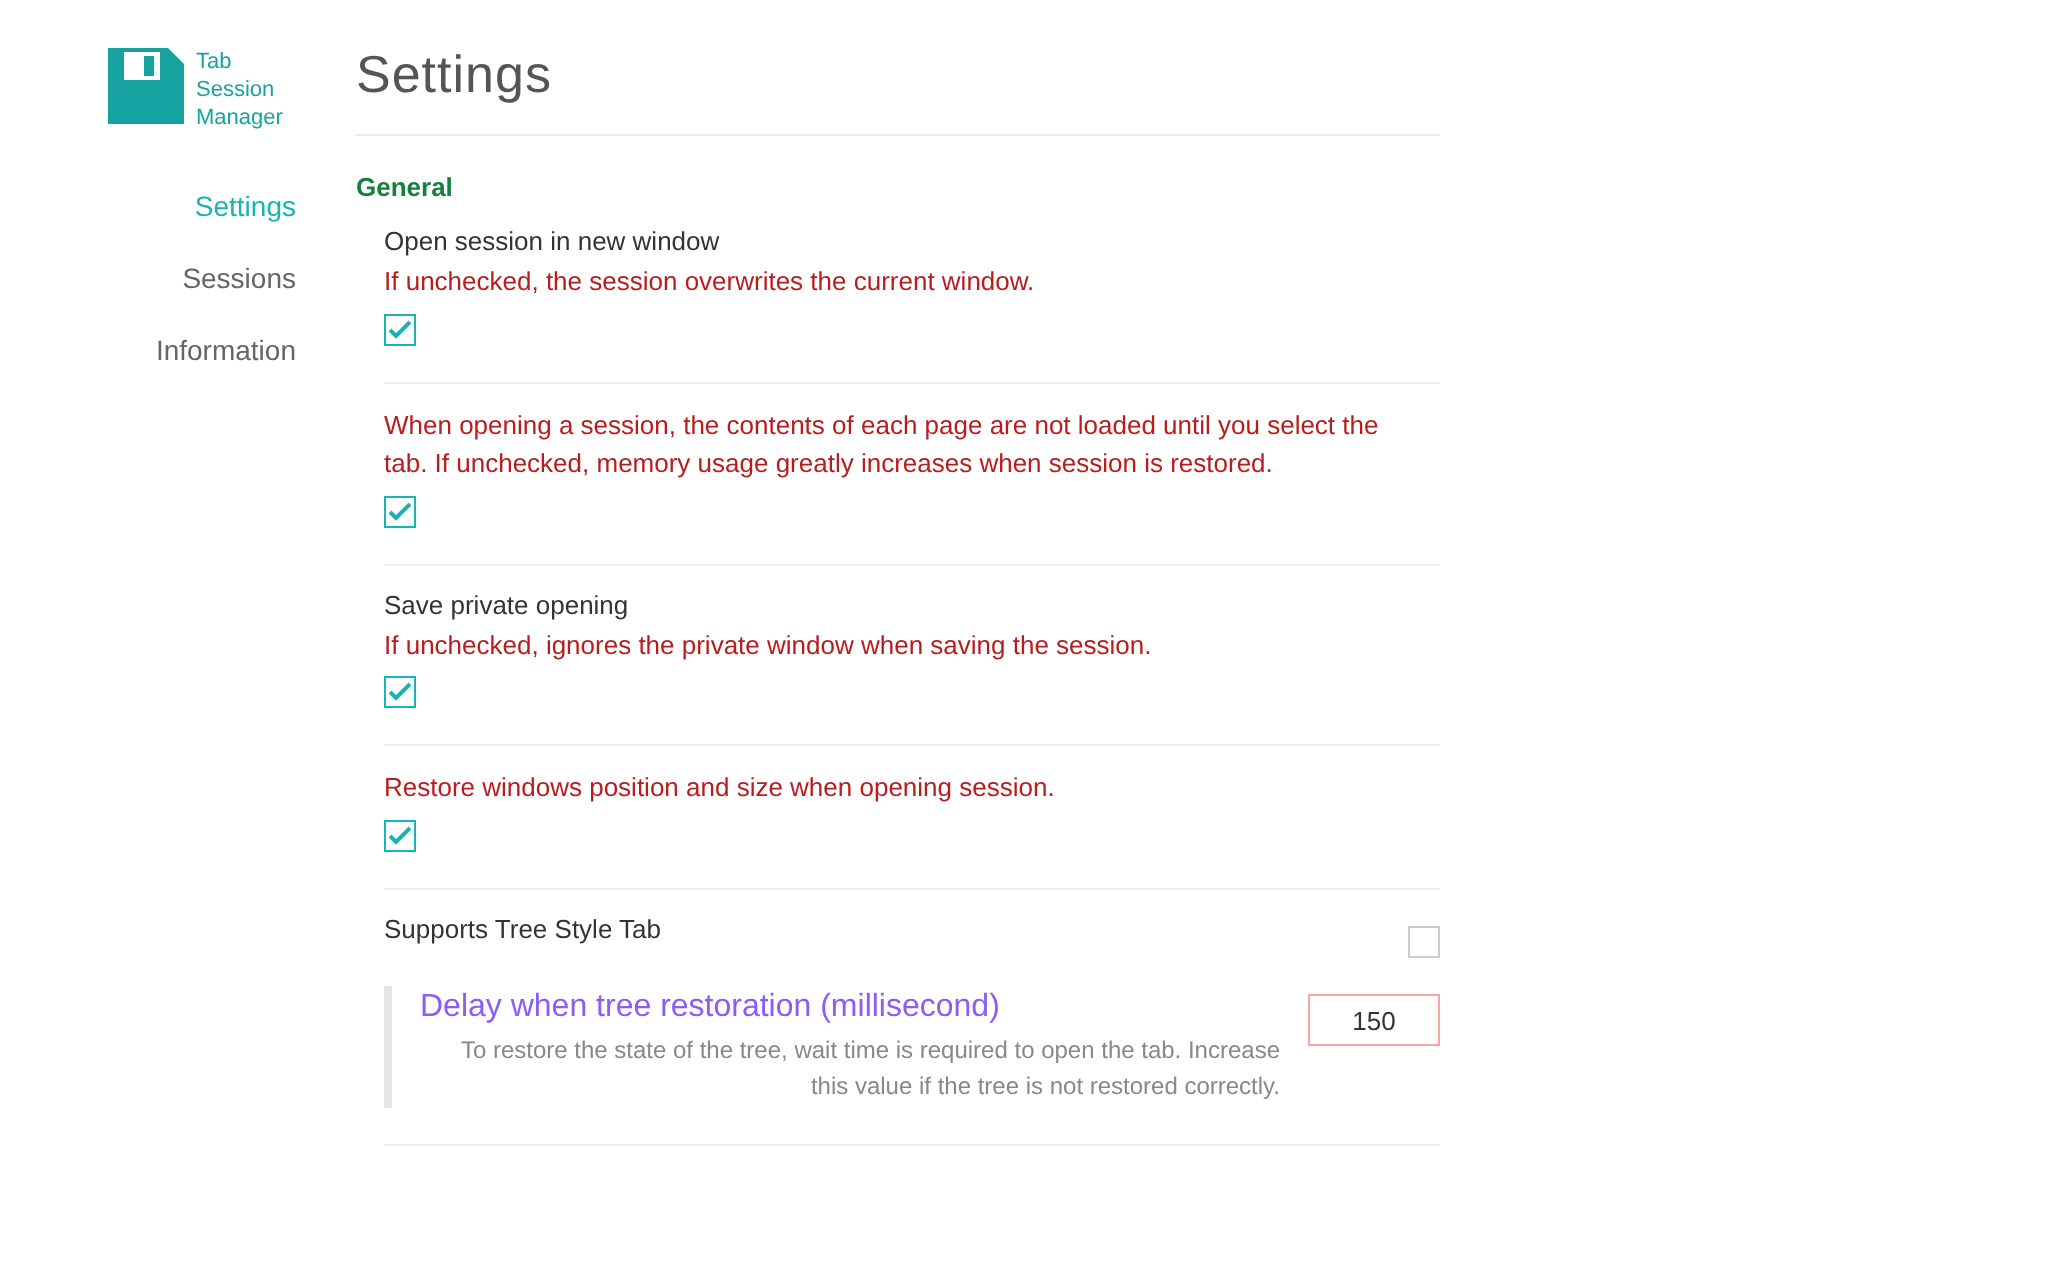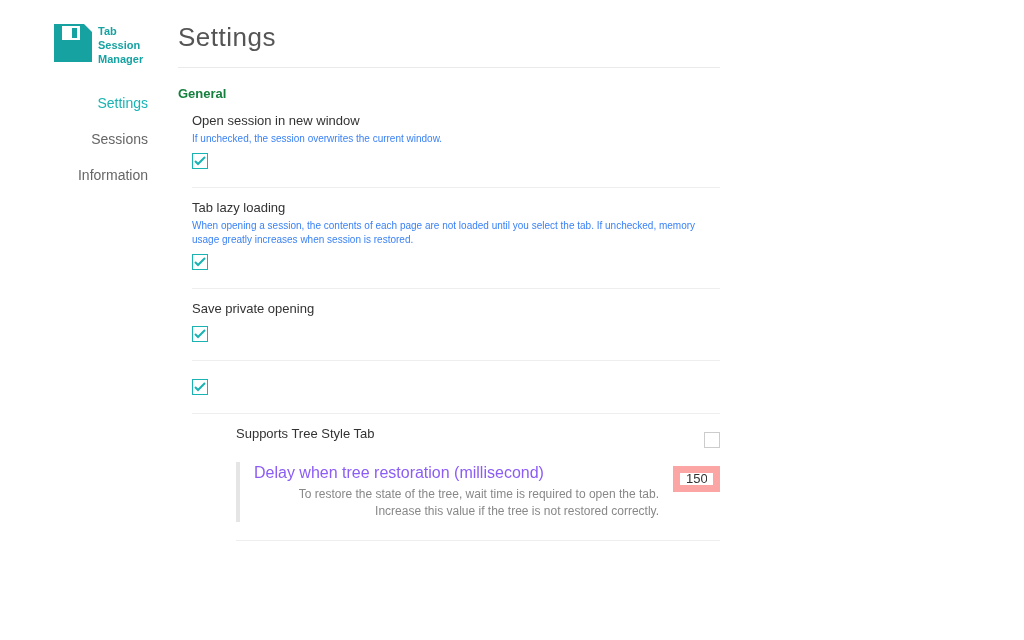--- a/index.html
+++ b/index.html
@@ -36,7 +36,6 @@
     line-height: 14px;
     color: #17a2a2;
     padding-top: 2px;
-    font-weight: bold;
   }
   .app-name span { display: block; }
   .nav {

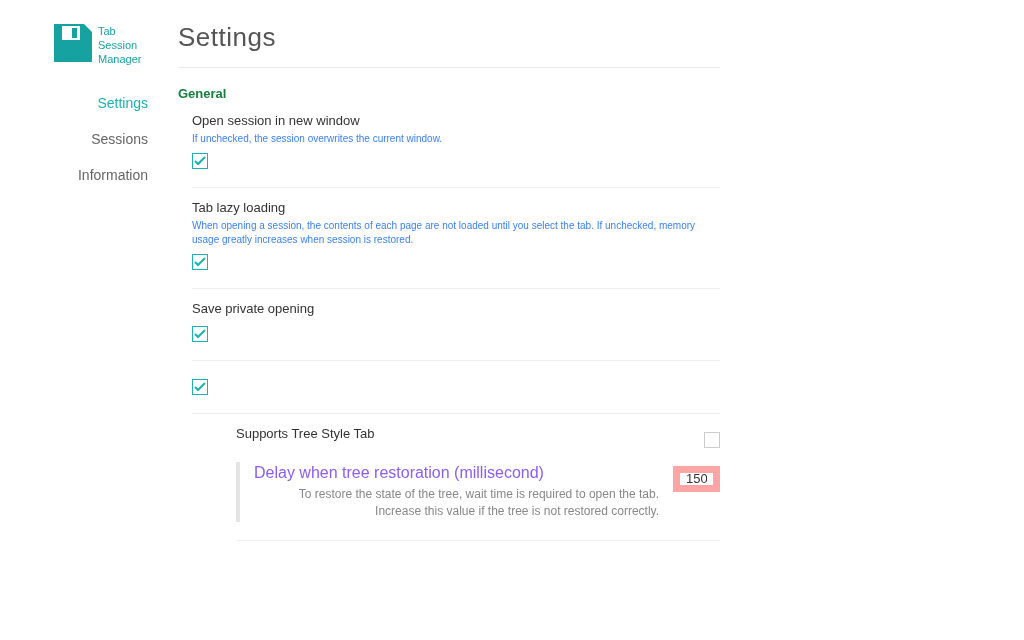--- a/index.html
+++ b/index.html
@@ -99,8 +99,8 @@
     margin-bottom: 4px;
   }
   .setting-desc {
-    font-size: 10px;
-    color: #3b82f6;
+    font-size: 13px;
+    color: #b91c1c;
     line-height: 1.45;
   }
   .checkbox {

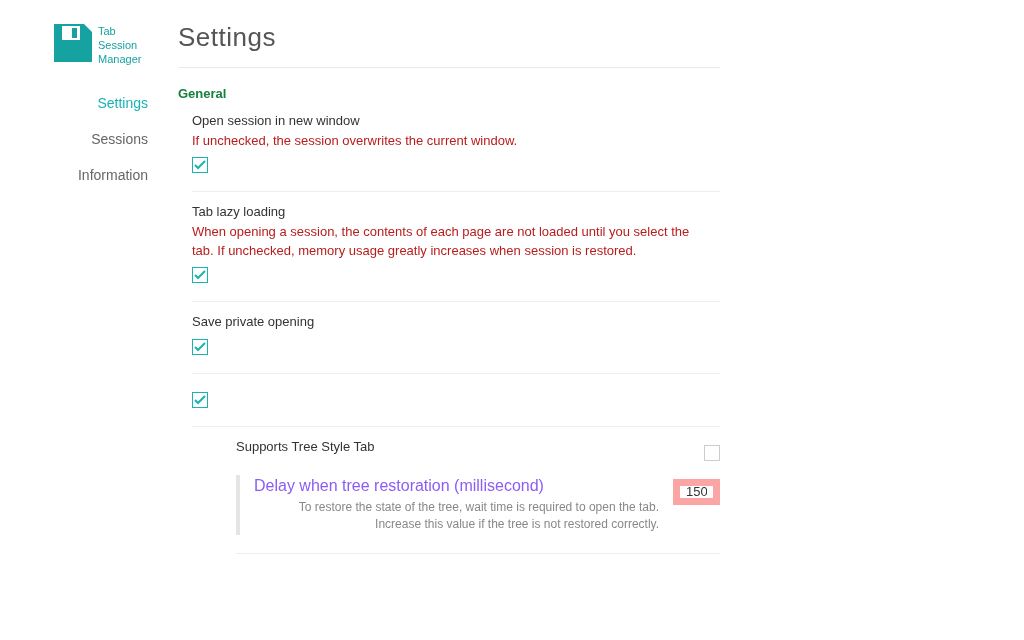--- a/index.html
+++ b/index.html
@@ -210,7 +210,6 @@
 
       <div class="setting">
         <div class="setting-text">
-          <div class="setting-title">Tab lazy loading</div>
           <div class="setting-desc">When opening a session, the contents of each page are not loaded until you select the tab.
 If unchecked, memory usage greatly increases when session is restored.</div>
         </div>

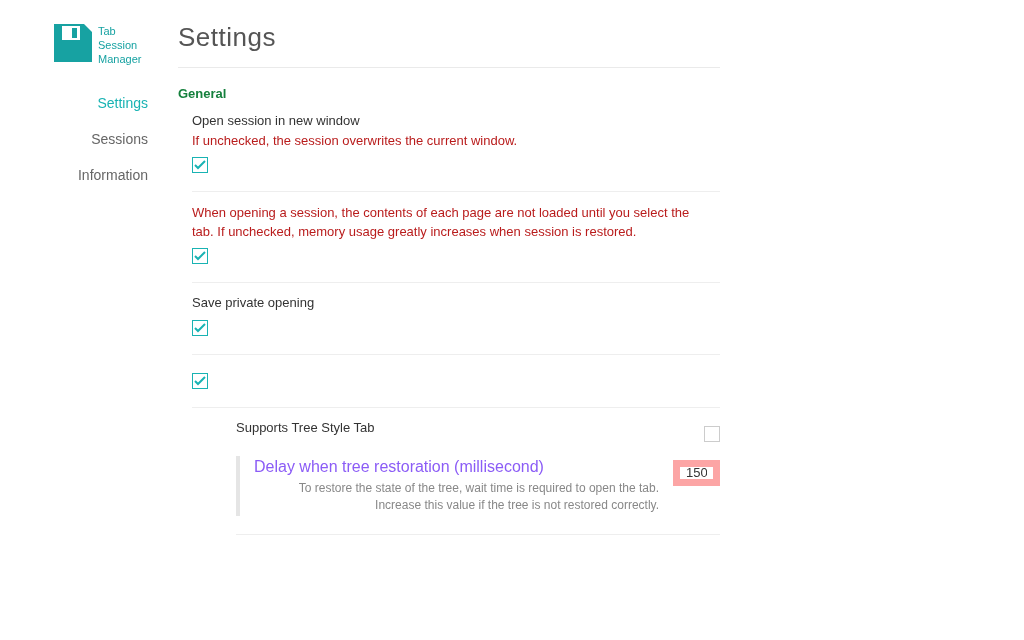--- a/index.html
+++ b/index.html
@@ -223,6 +223,7 @@
       <div class="setting">
         <div class="setting-text">
           <div class="setting-title">Save private opening</div>
+          <div class="setting-desc">If unchecked, ignores the private window when saving the session.</div>
         </div>
         <span class="checkbox">
           <svg width="12" height="10" viewBox="0 0 12 10">

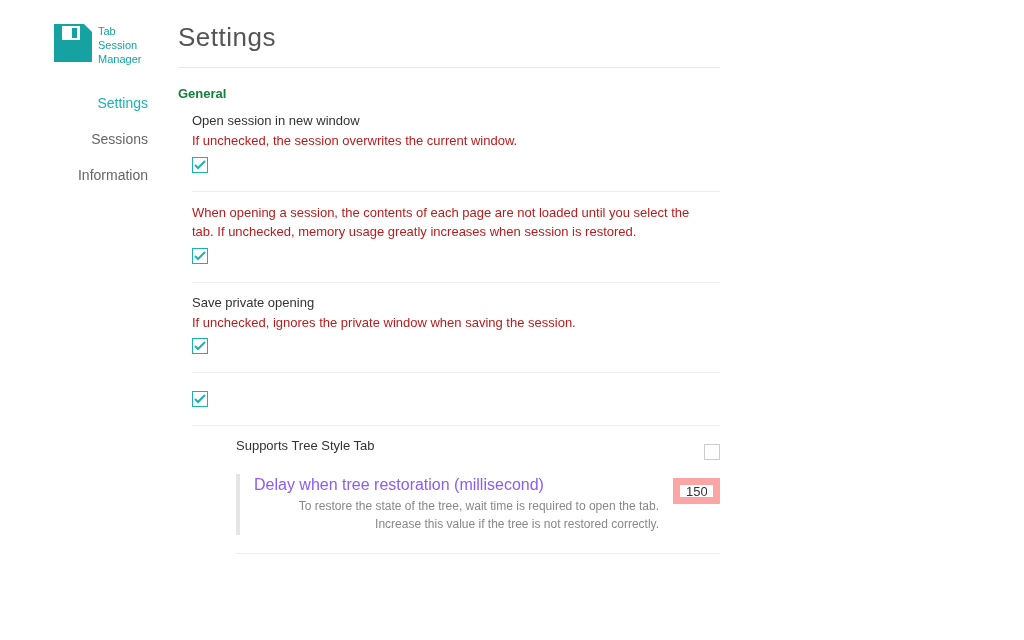--- a/index.html
+++ b/index.html
@@ -234,6 +234,7 @@
 
       <div class="setting">
         <div class="setting-text">
+          <div class="setting-desc">Restore windows position and size when opening session.</div>
         </div>
         <span class="checkbox">
           <svg width="12" height="10" viewBox="0 0 12 10">

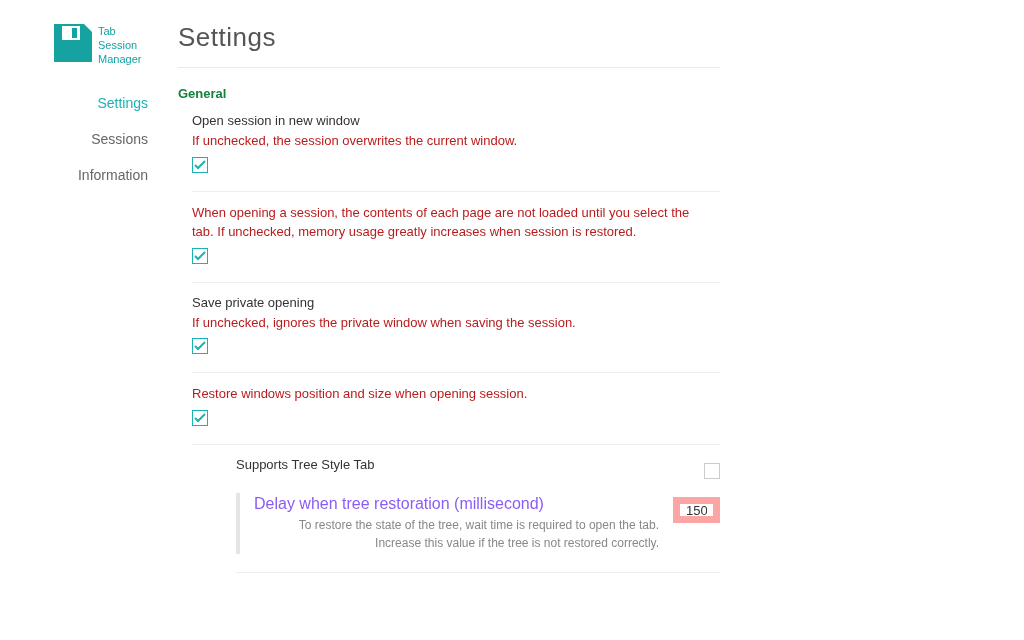--- a/index.html
+++ b/index.html
@@ -155,7 +155,6 @@
   }
   .setting.nested {
     display: block;
-    margin-left: 44px;
   }
   .nested-top {
     display: flex;

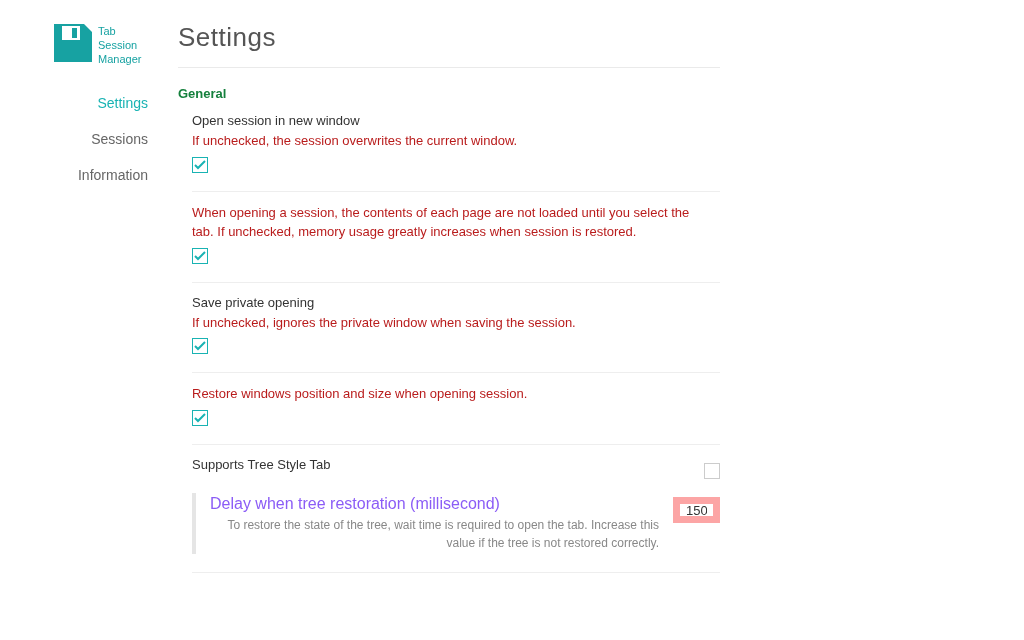--- a/index.html
+++ b/index.html
@@ -142,10 +142,10 @@
     text-align: right;
   }
   .number-input {
-    width: 47px;
+    width: 66px;
     height: 26px;
-    border: 7px solid #fca5a5;
-    text-align: right;
+    border: 1px solid #fca5a5;
+    text-align: center;
     padding: 0 6px;
     font-size: 13px;
     color: #333;

